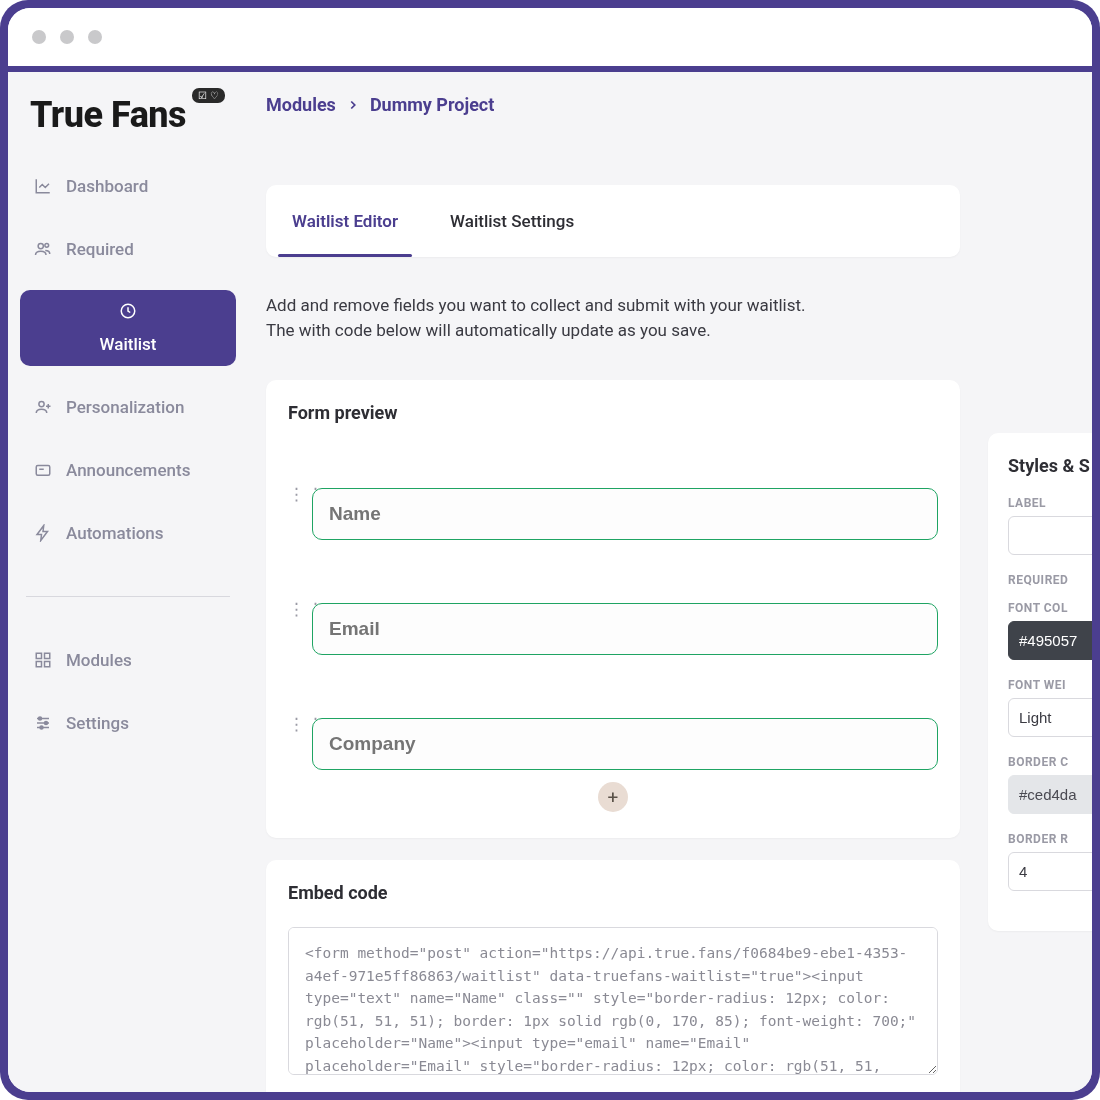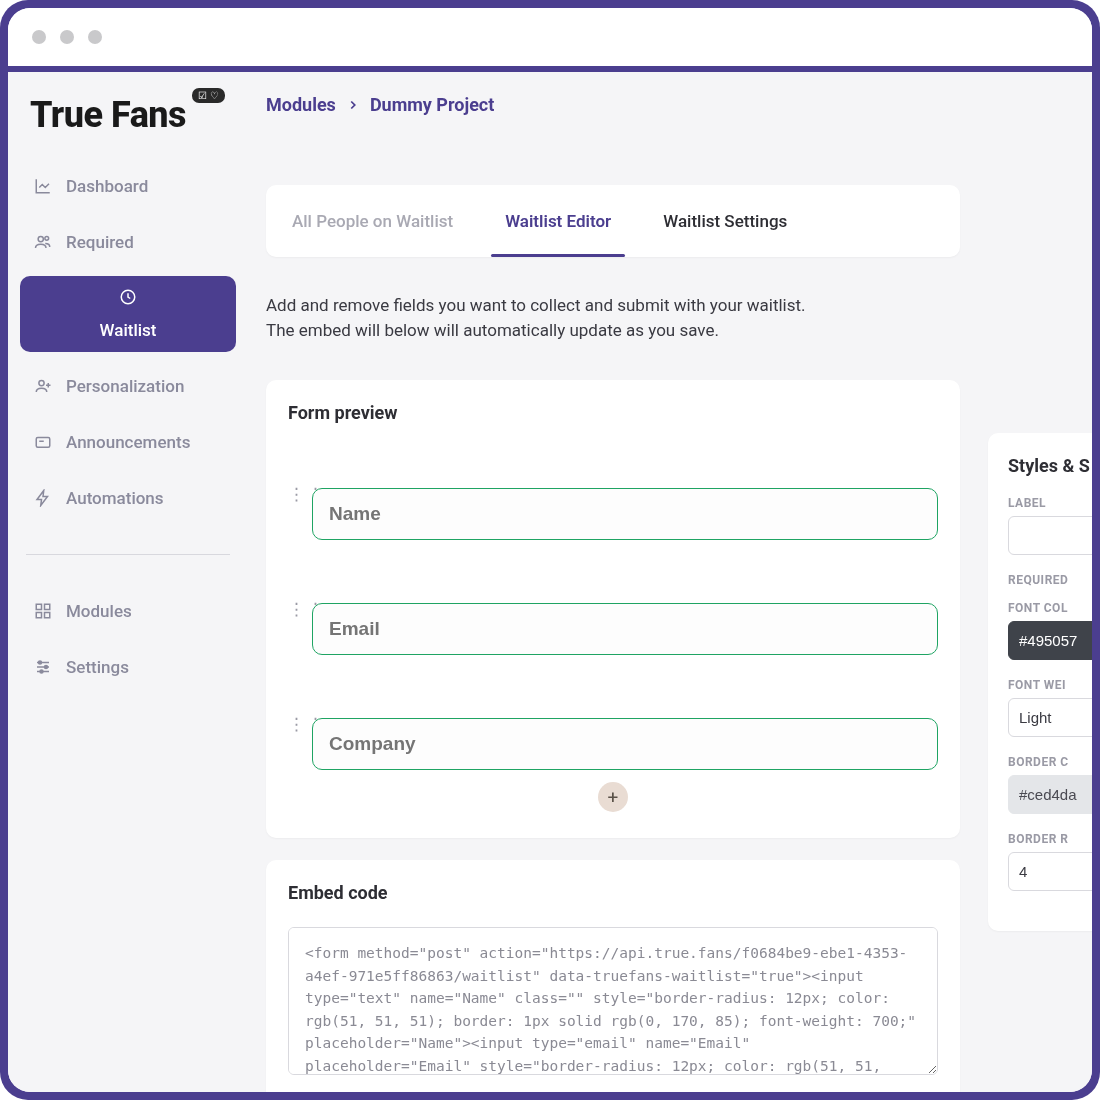--- a/index.html
+++ b/index.html
@@ -65,7 +65,7 @@
     gap: 3px;
     margin-top: -6px;
   }
-  .nav { display: flex; flex-direction: column; gap: 12px; }
+  .nav { display: flex; flex-direction: column; gap: 19px; }
   .nav-item {
     display: flex;
     align-items: center;

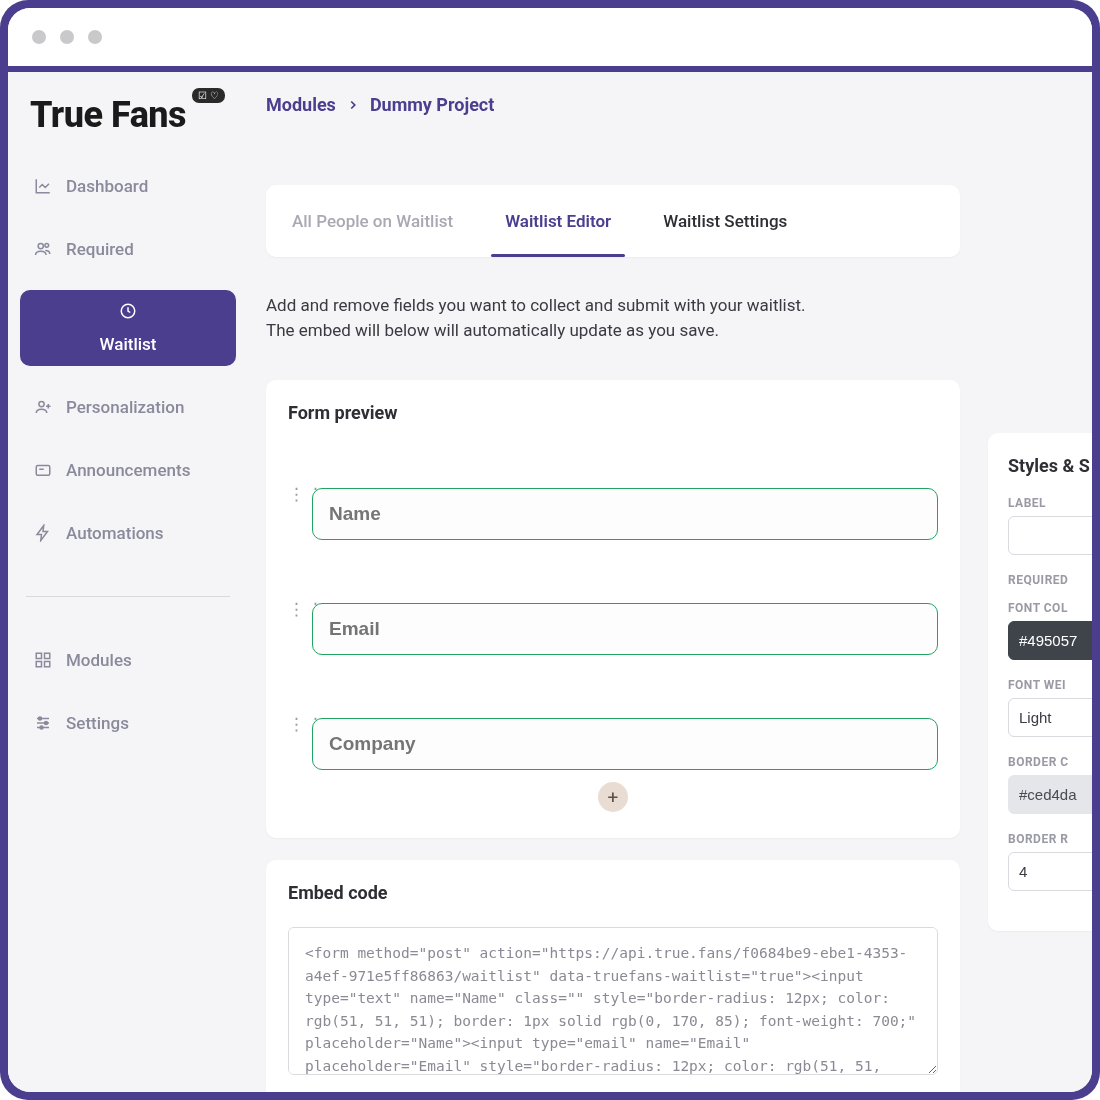--- a/index.html
+++ b/index.html
@@ -376,9 +376,6 @@
         <div class="content-row">
           <div class="content-col">
             <div class="tabs">
-              <div class="tab muted">
-                <span>All People on Waitlist</span>
-              </div>
               <div class="tab active">
                 <span>Waitlist Editor</span>
               </div>

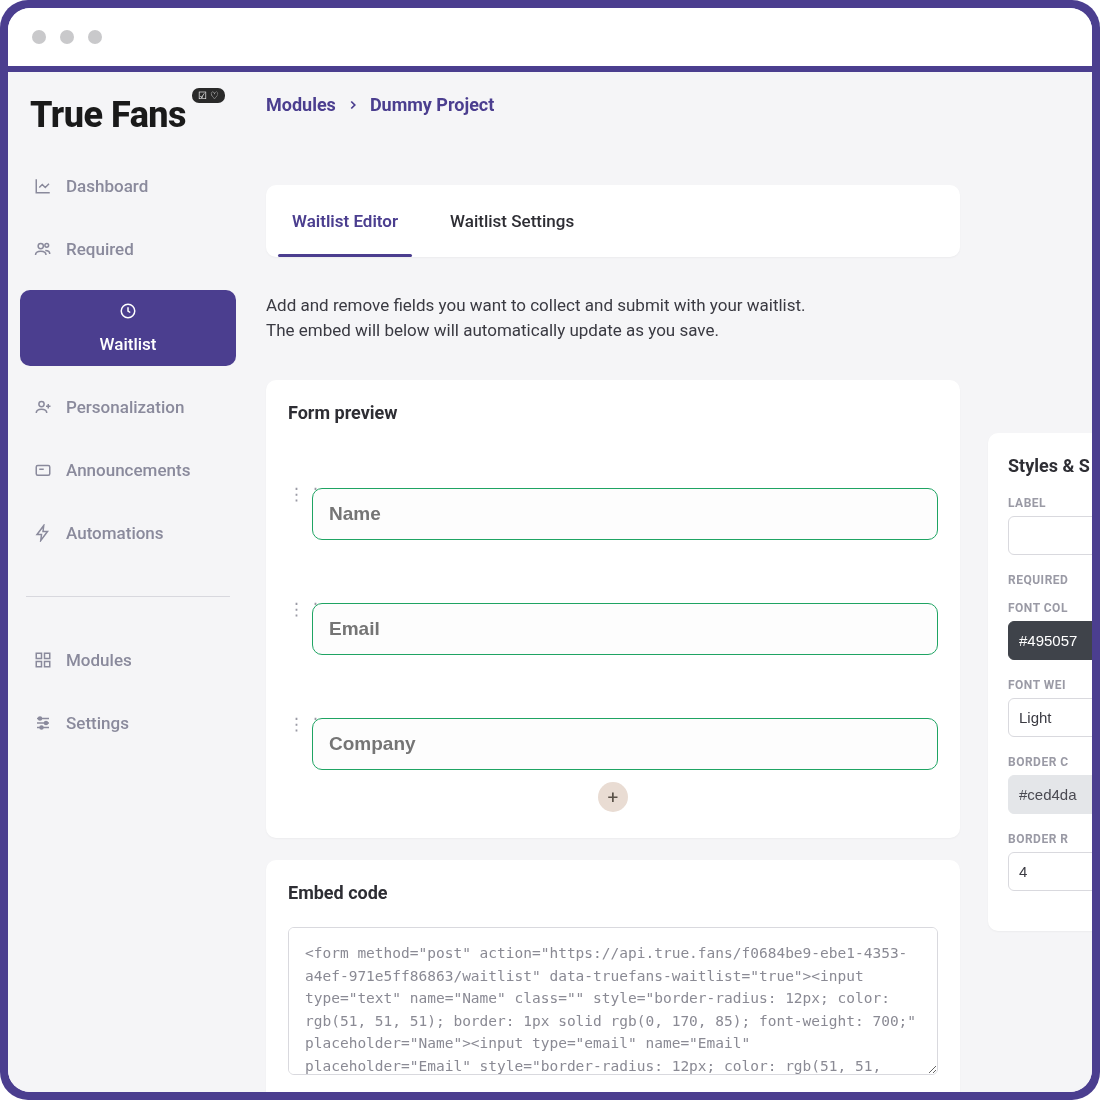--- a/index.html
+++ b/index.html
@@ -386,7 +386,7 @@
 
             <p class="section-desc">
               <span>Add and remove fields you want to collect and submit with your waitlist.</span><br>
-              <span>The embed will below will automatically update as you save.</span>
+              <span>The with code below will automatically update as you save.</span>
             </p>
 
             <div class="card">

